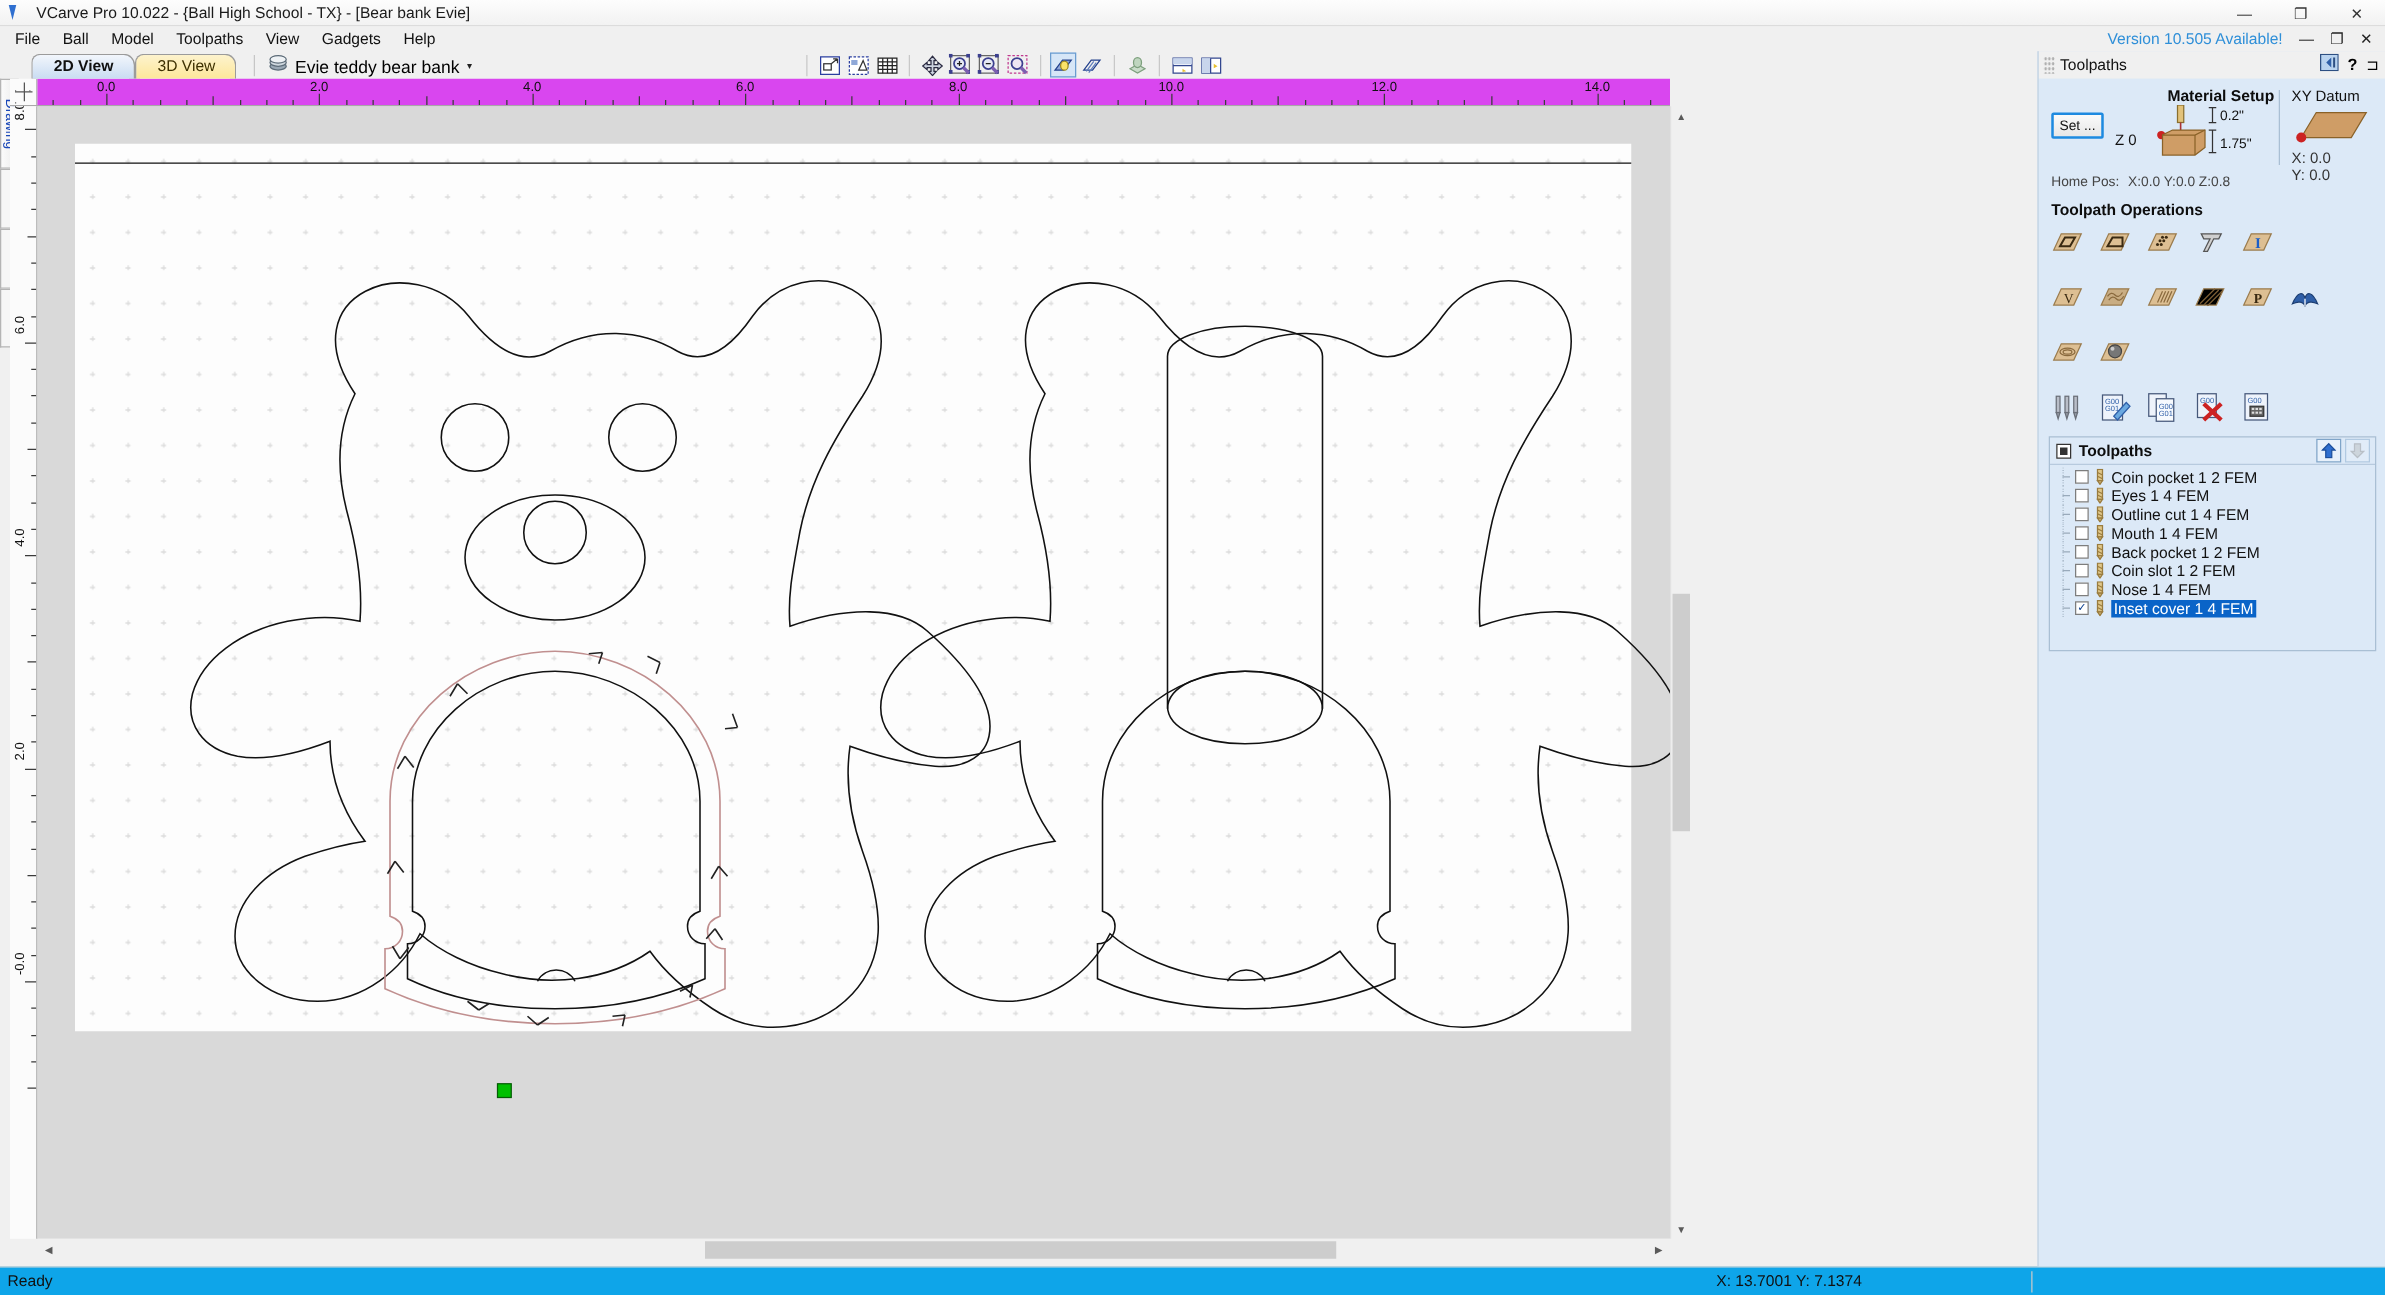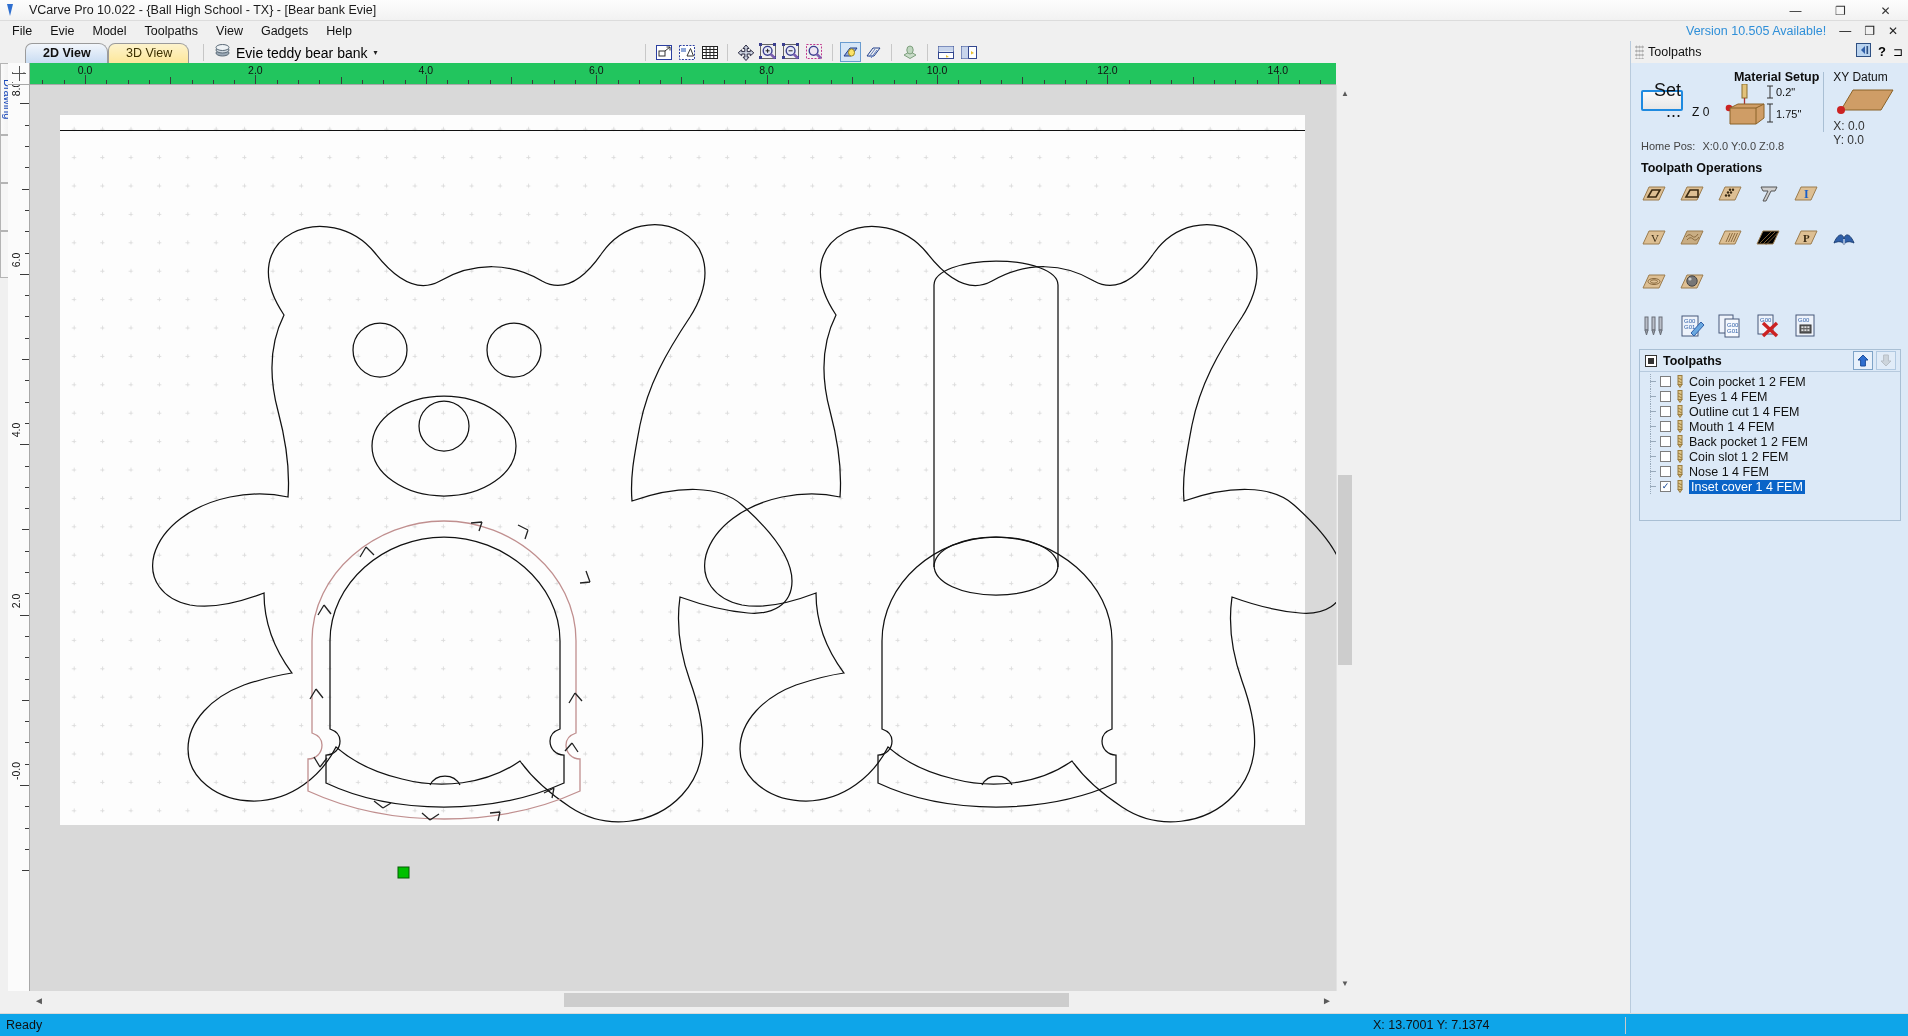--- a/index.html
+++ b/index.html
@@ -233,7 +233,7 @@
 
   <div class="menubar">
     <div class="menuitem">File</div>
-    <div class="menuitem">Evie</div>
+    <div class="menuitem">Ball</div>
     <div class="menuitem">Model</div>
     <div class="menuitem">Toolpaths</div>
     <div class="menuitem">View</div>

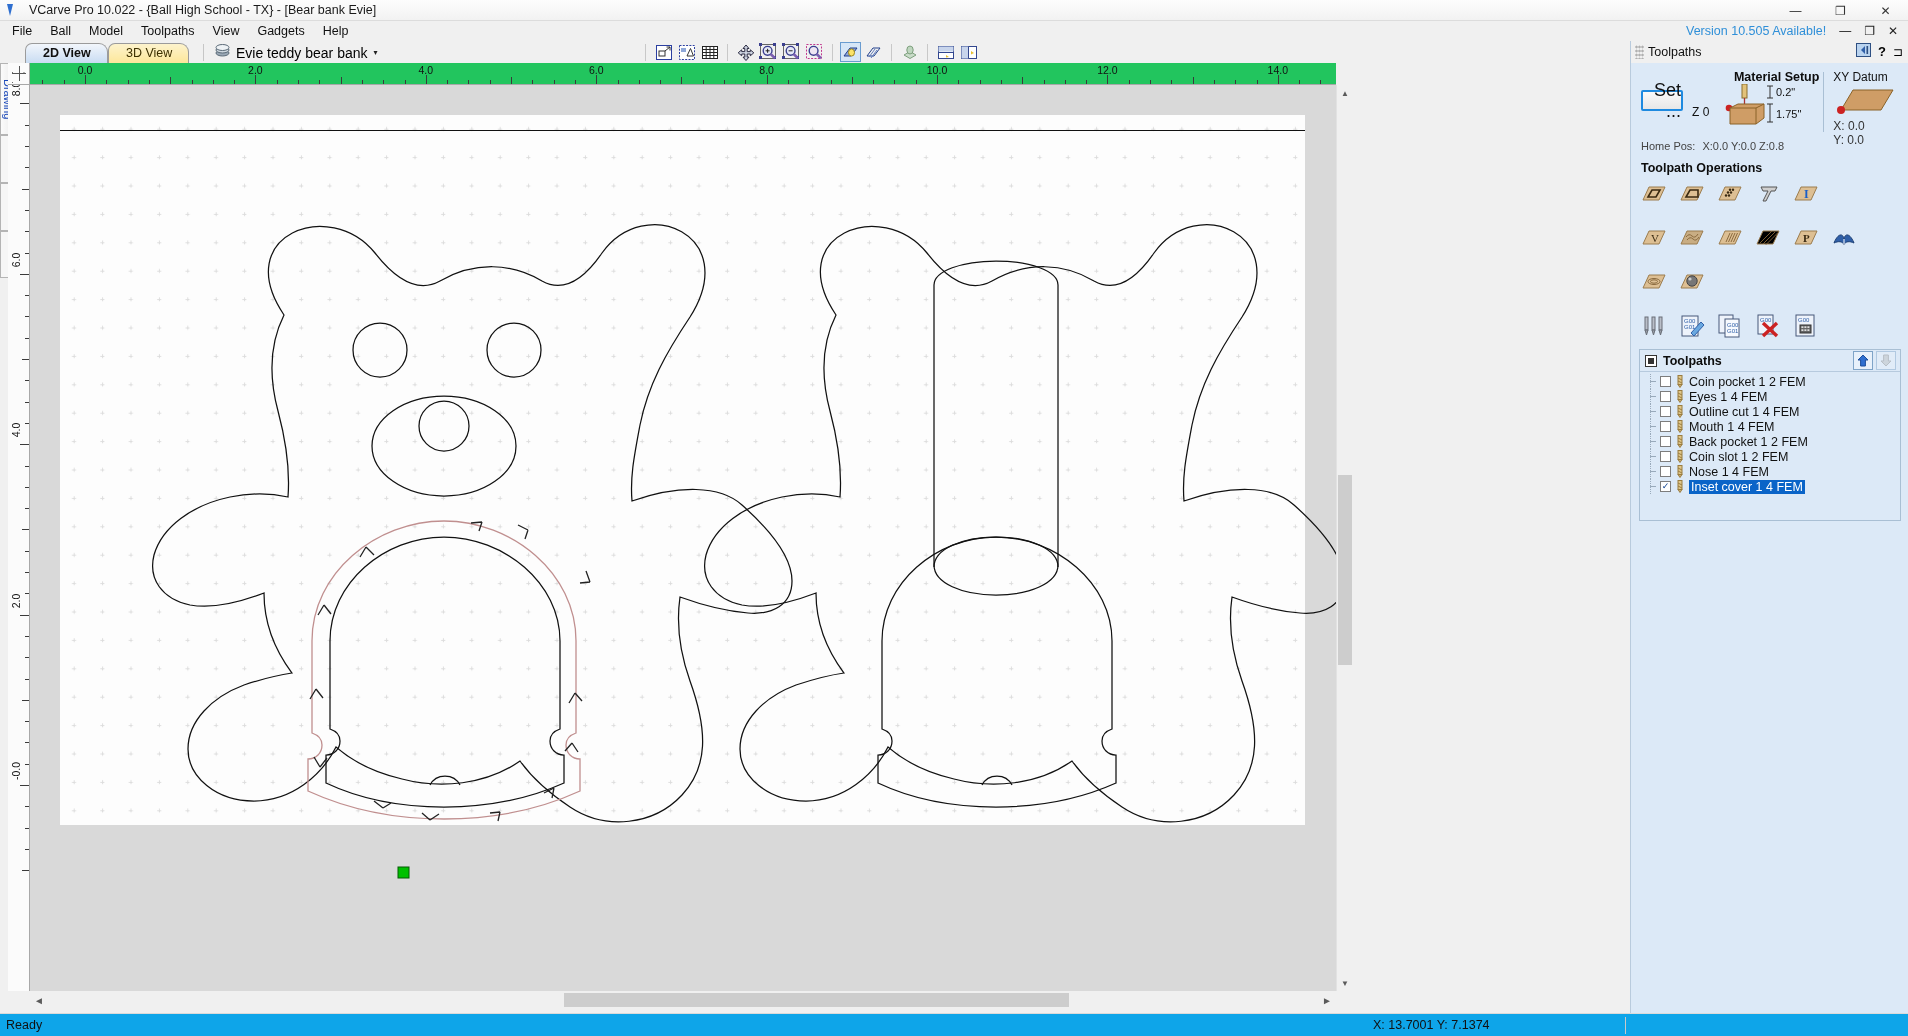--- a/index.html
+++ b/index.html
@@ -85,7 +85,7 @@
   
   .hruler{
     position:absolute; left:30px; top:63px; width:1306px; height:22px;
-    background:#22c55e; border-bottom:1px solid #a8a8a8; overflow:hidden;
+    background:#d946ef; border-bottom:1px solid #a8a8a8; overflow:hidden;
   }
   .vruler{
     position:absolute; left:8px; top:85px; width:22px; height:906px;

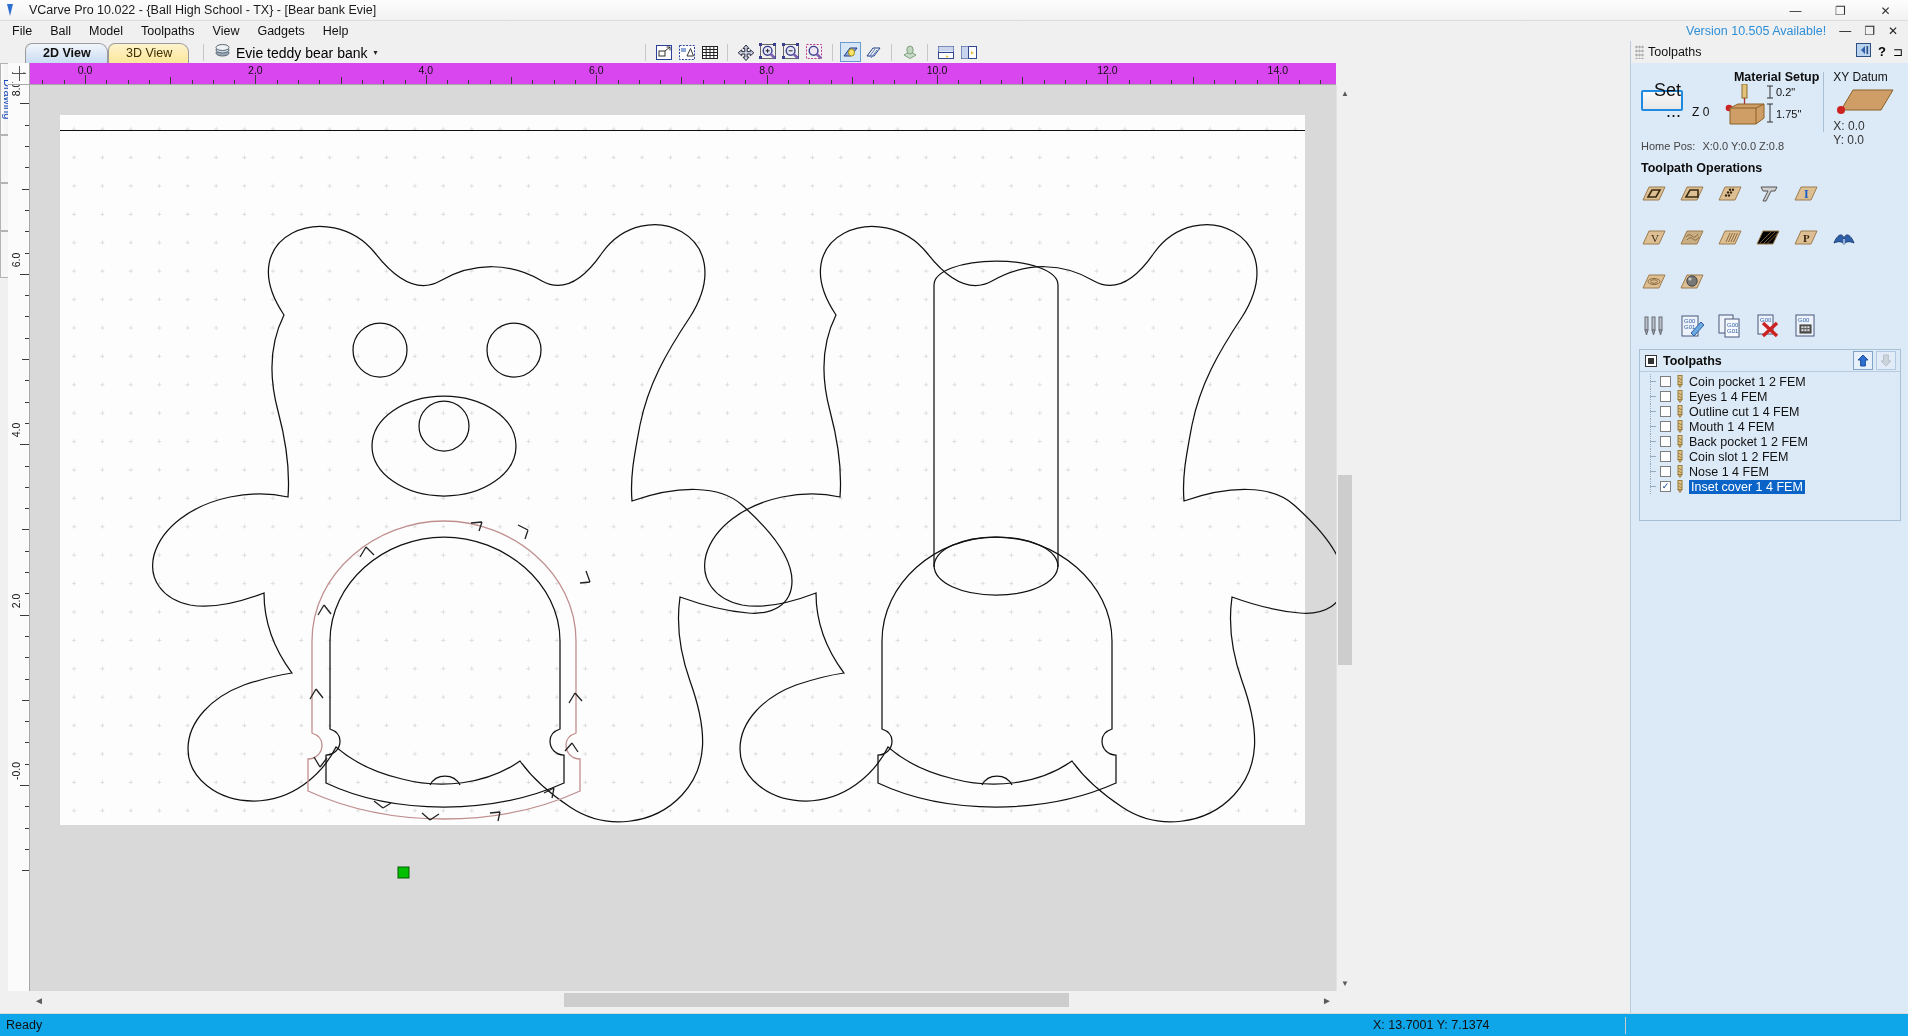--- a/index.html
+++ b/index.html
@@ -164,7 +164,7 @@
   .setbtn{
     width:42px;height:21px; background:linear-gradient(#fafafa,#e7e7e7);
     border:2px solid #1e8ae0; border-radius:2px;
-    font-size:18px; color:#111; display:flex;align-items:center;justify-content:center;
+    font-size:11px; color:#111; display:flex;align-items:center;justify-content:center;
   }
   .z0lab{ font-size:12px;color:#111;}
   .homepos{ font-size:11px; color:#444; }

